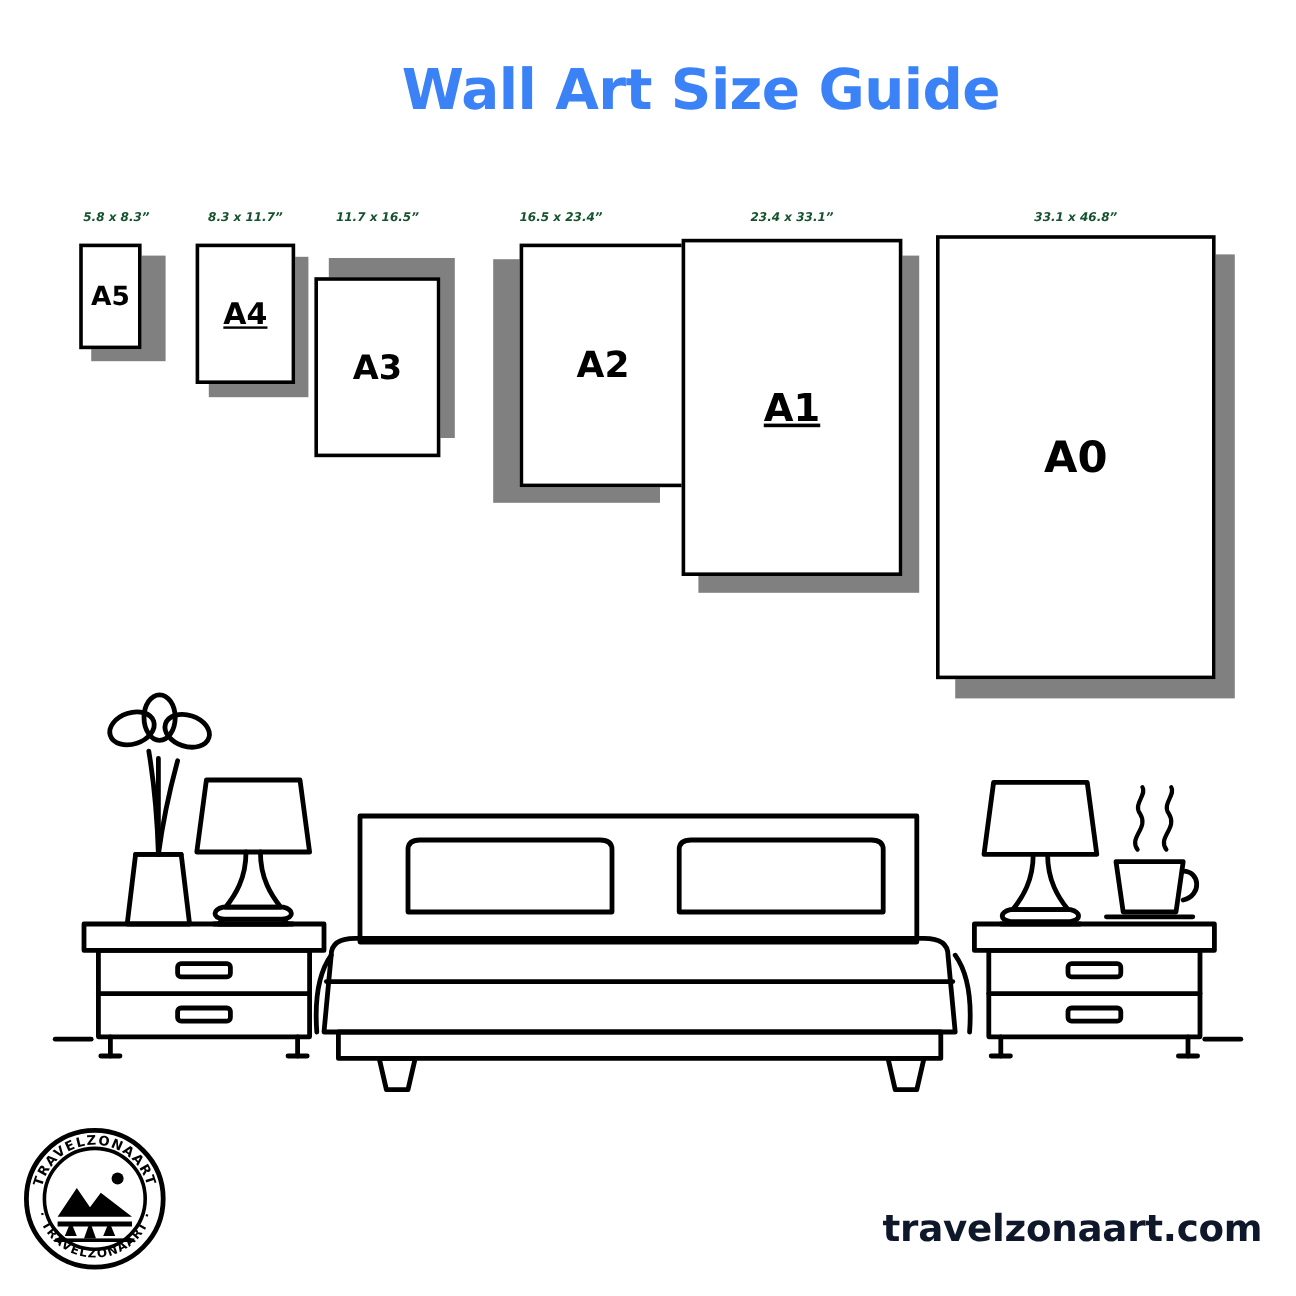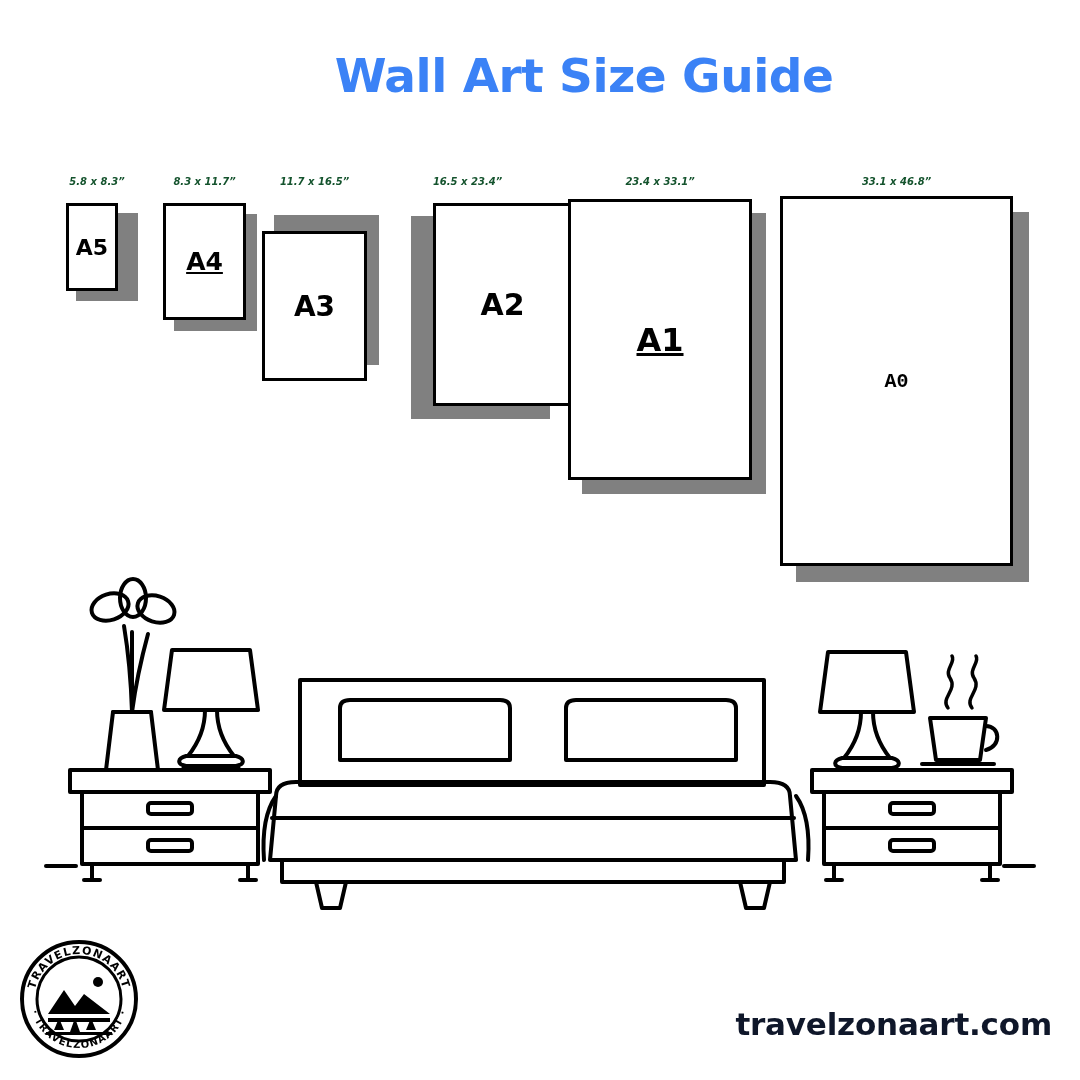--- a/index.html
+++ b/index.html
@@ -147,7 +147,7 @@
   </div>
   <div class="frame-shadow" style="left:796px; top:212px; width:233px; height:370px;"></div>
   <div class="frame-box" style="left:780px; top:196px; width:233px; height:370px;">
-    <span class="frame-name" style="font-size:20px;font-family:Liberation Mono, monospace;">A0</span>
+    <span class="frame-name" style="font-size:36px;">A0</span>
   </div>
 
 </div>

